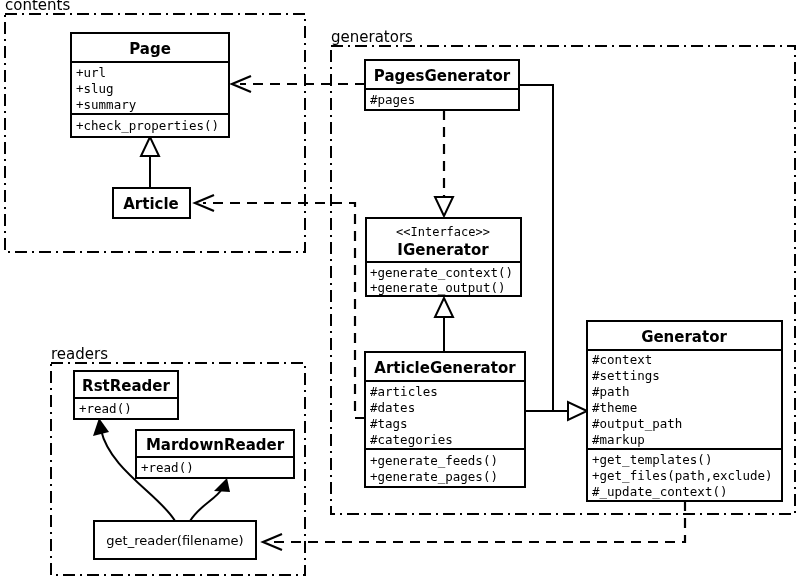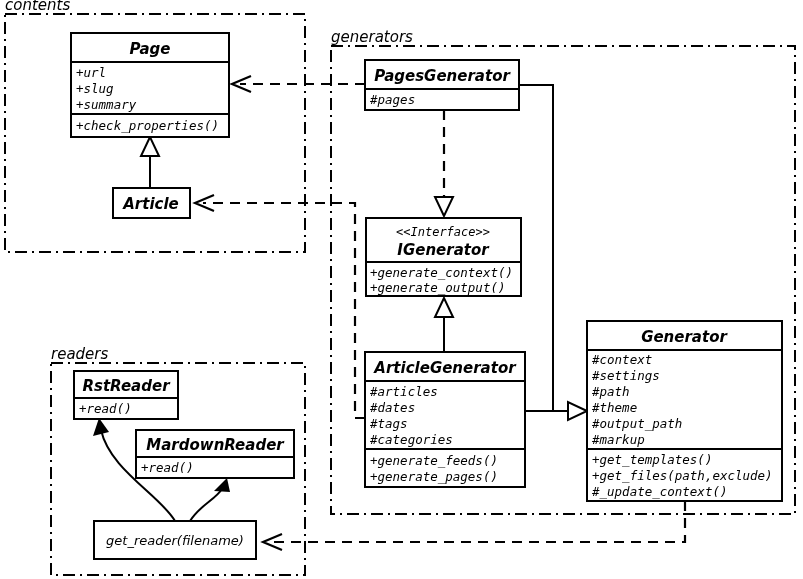--- a/index.html
+++ b/index.html
@@ -17,7 +17,6 @@
     position: relative;
     width: 803px;
     height: 579px;
-    font-style: italic;
   }
   svg.uml {
     display: block;

